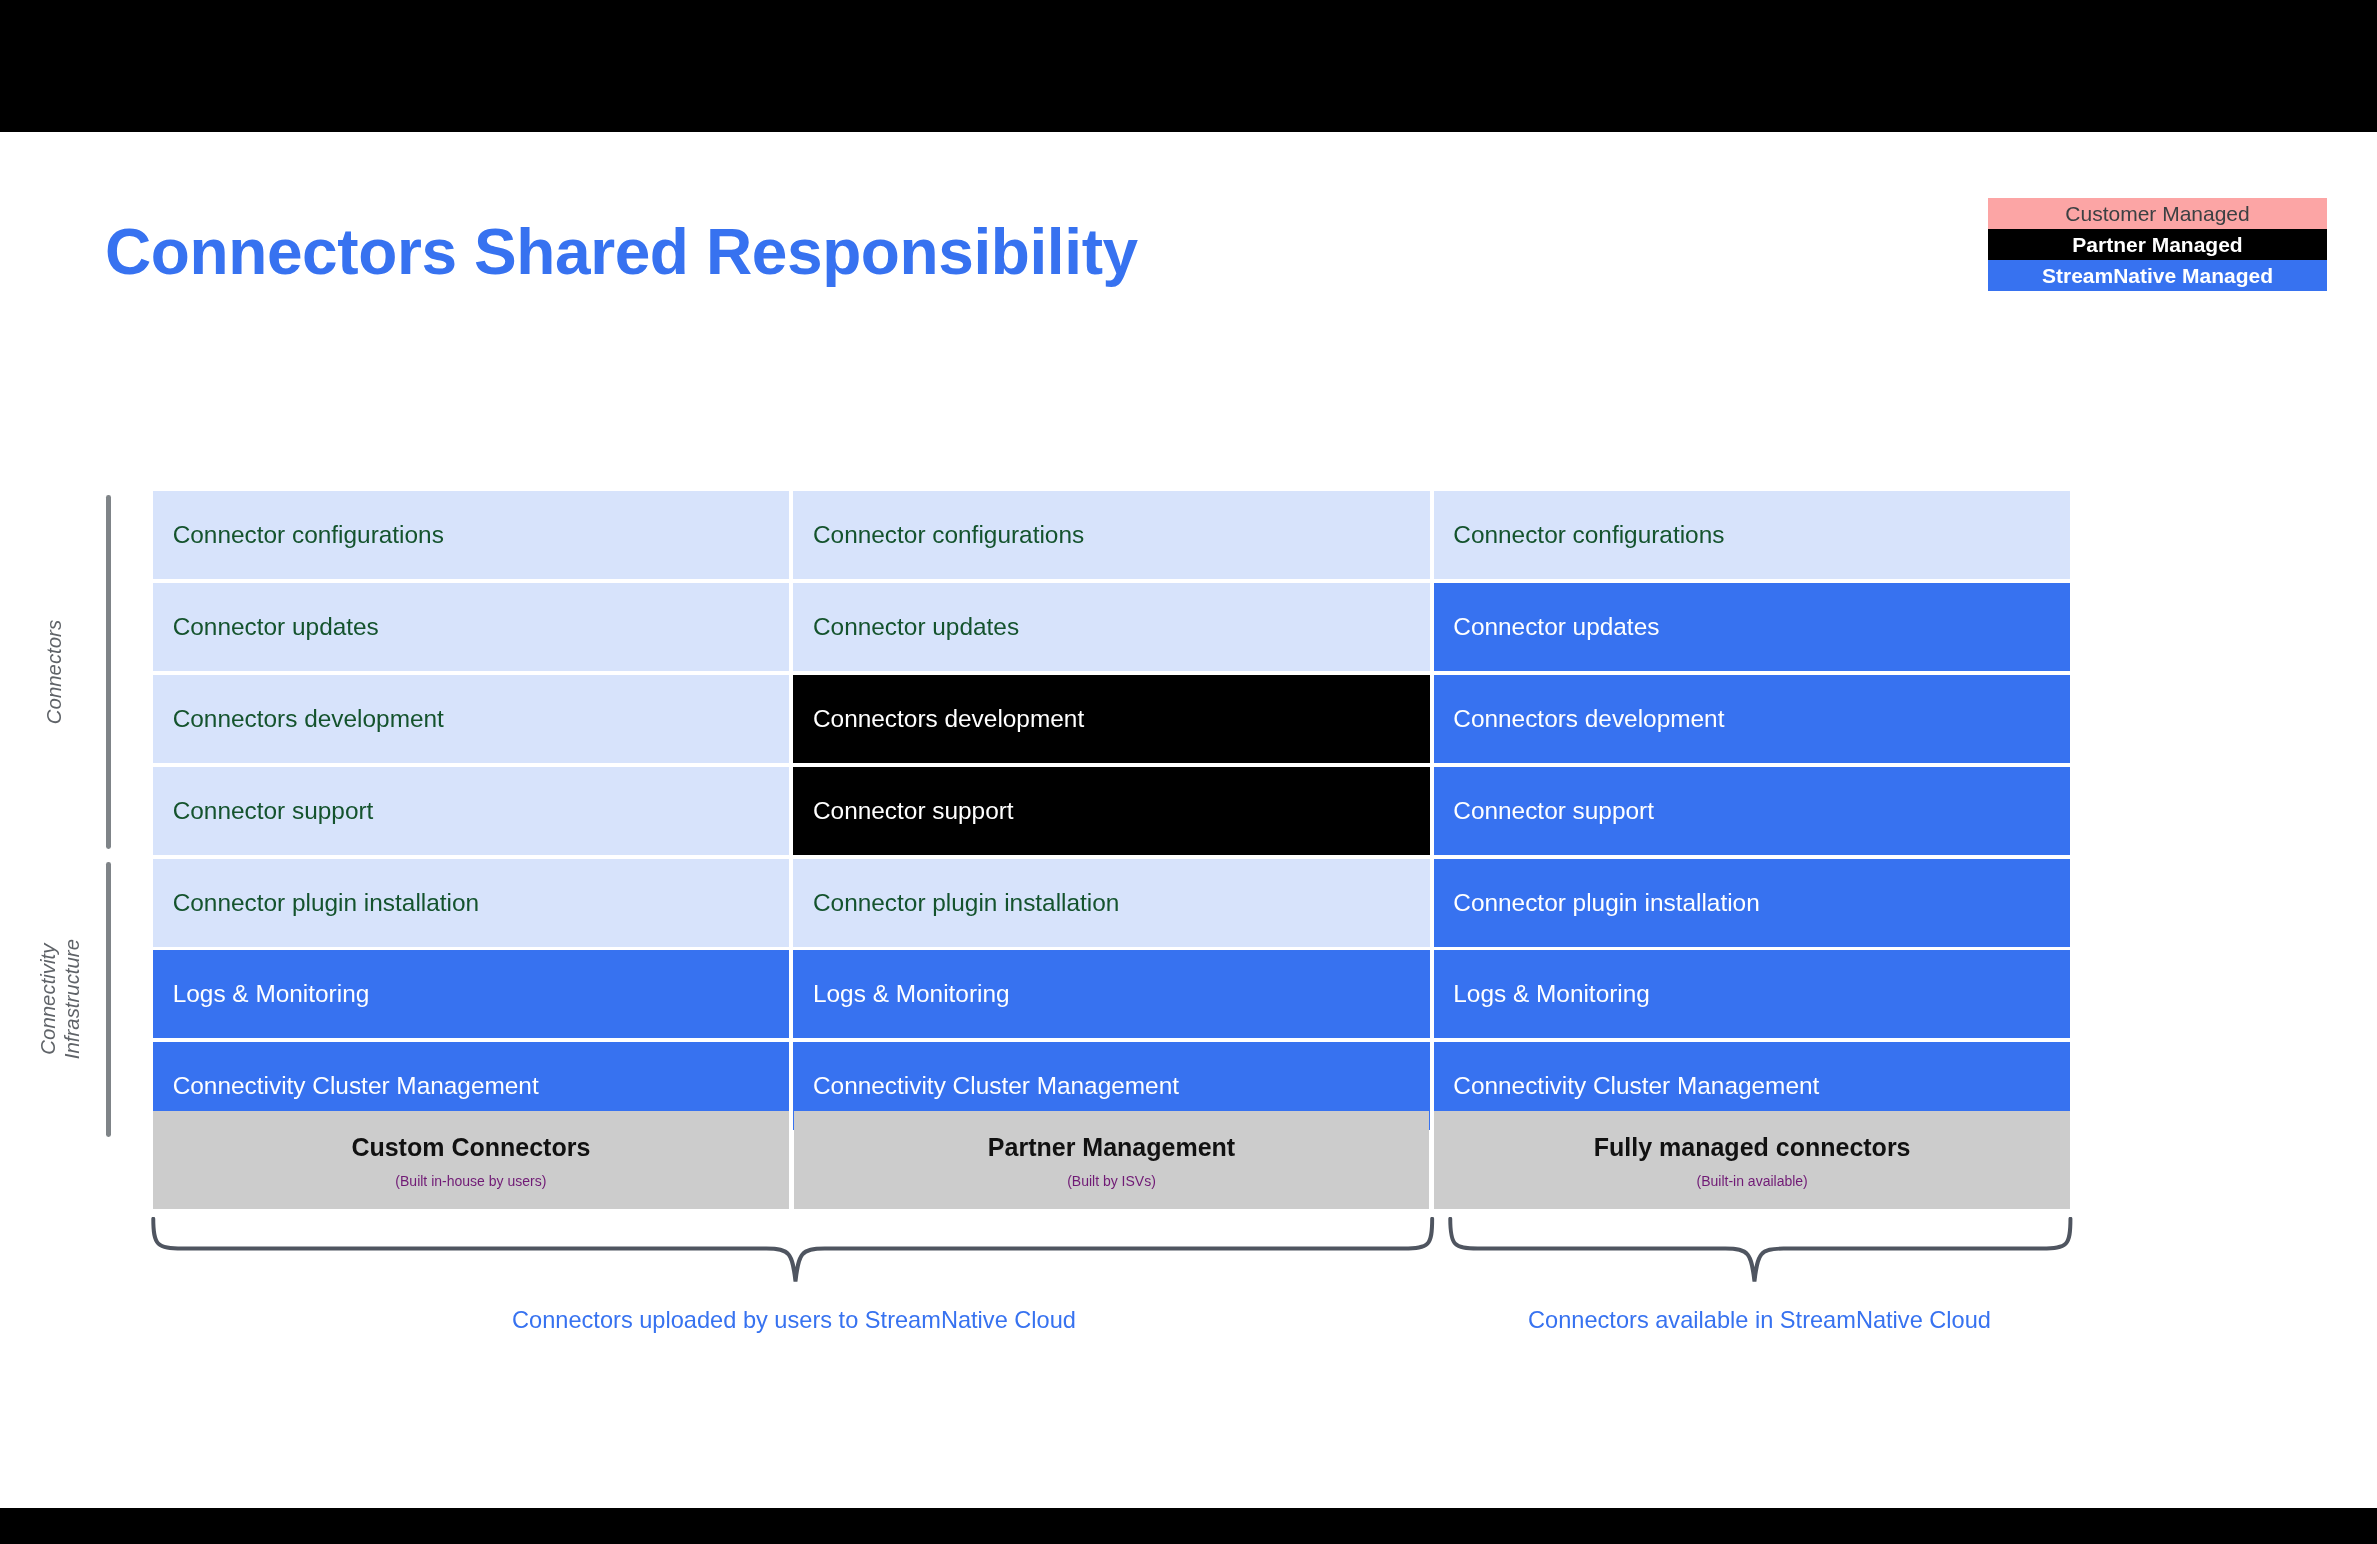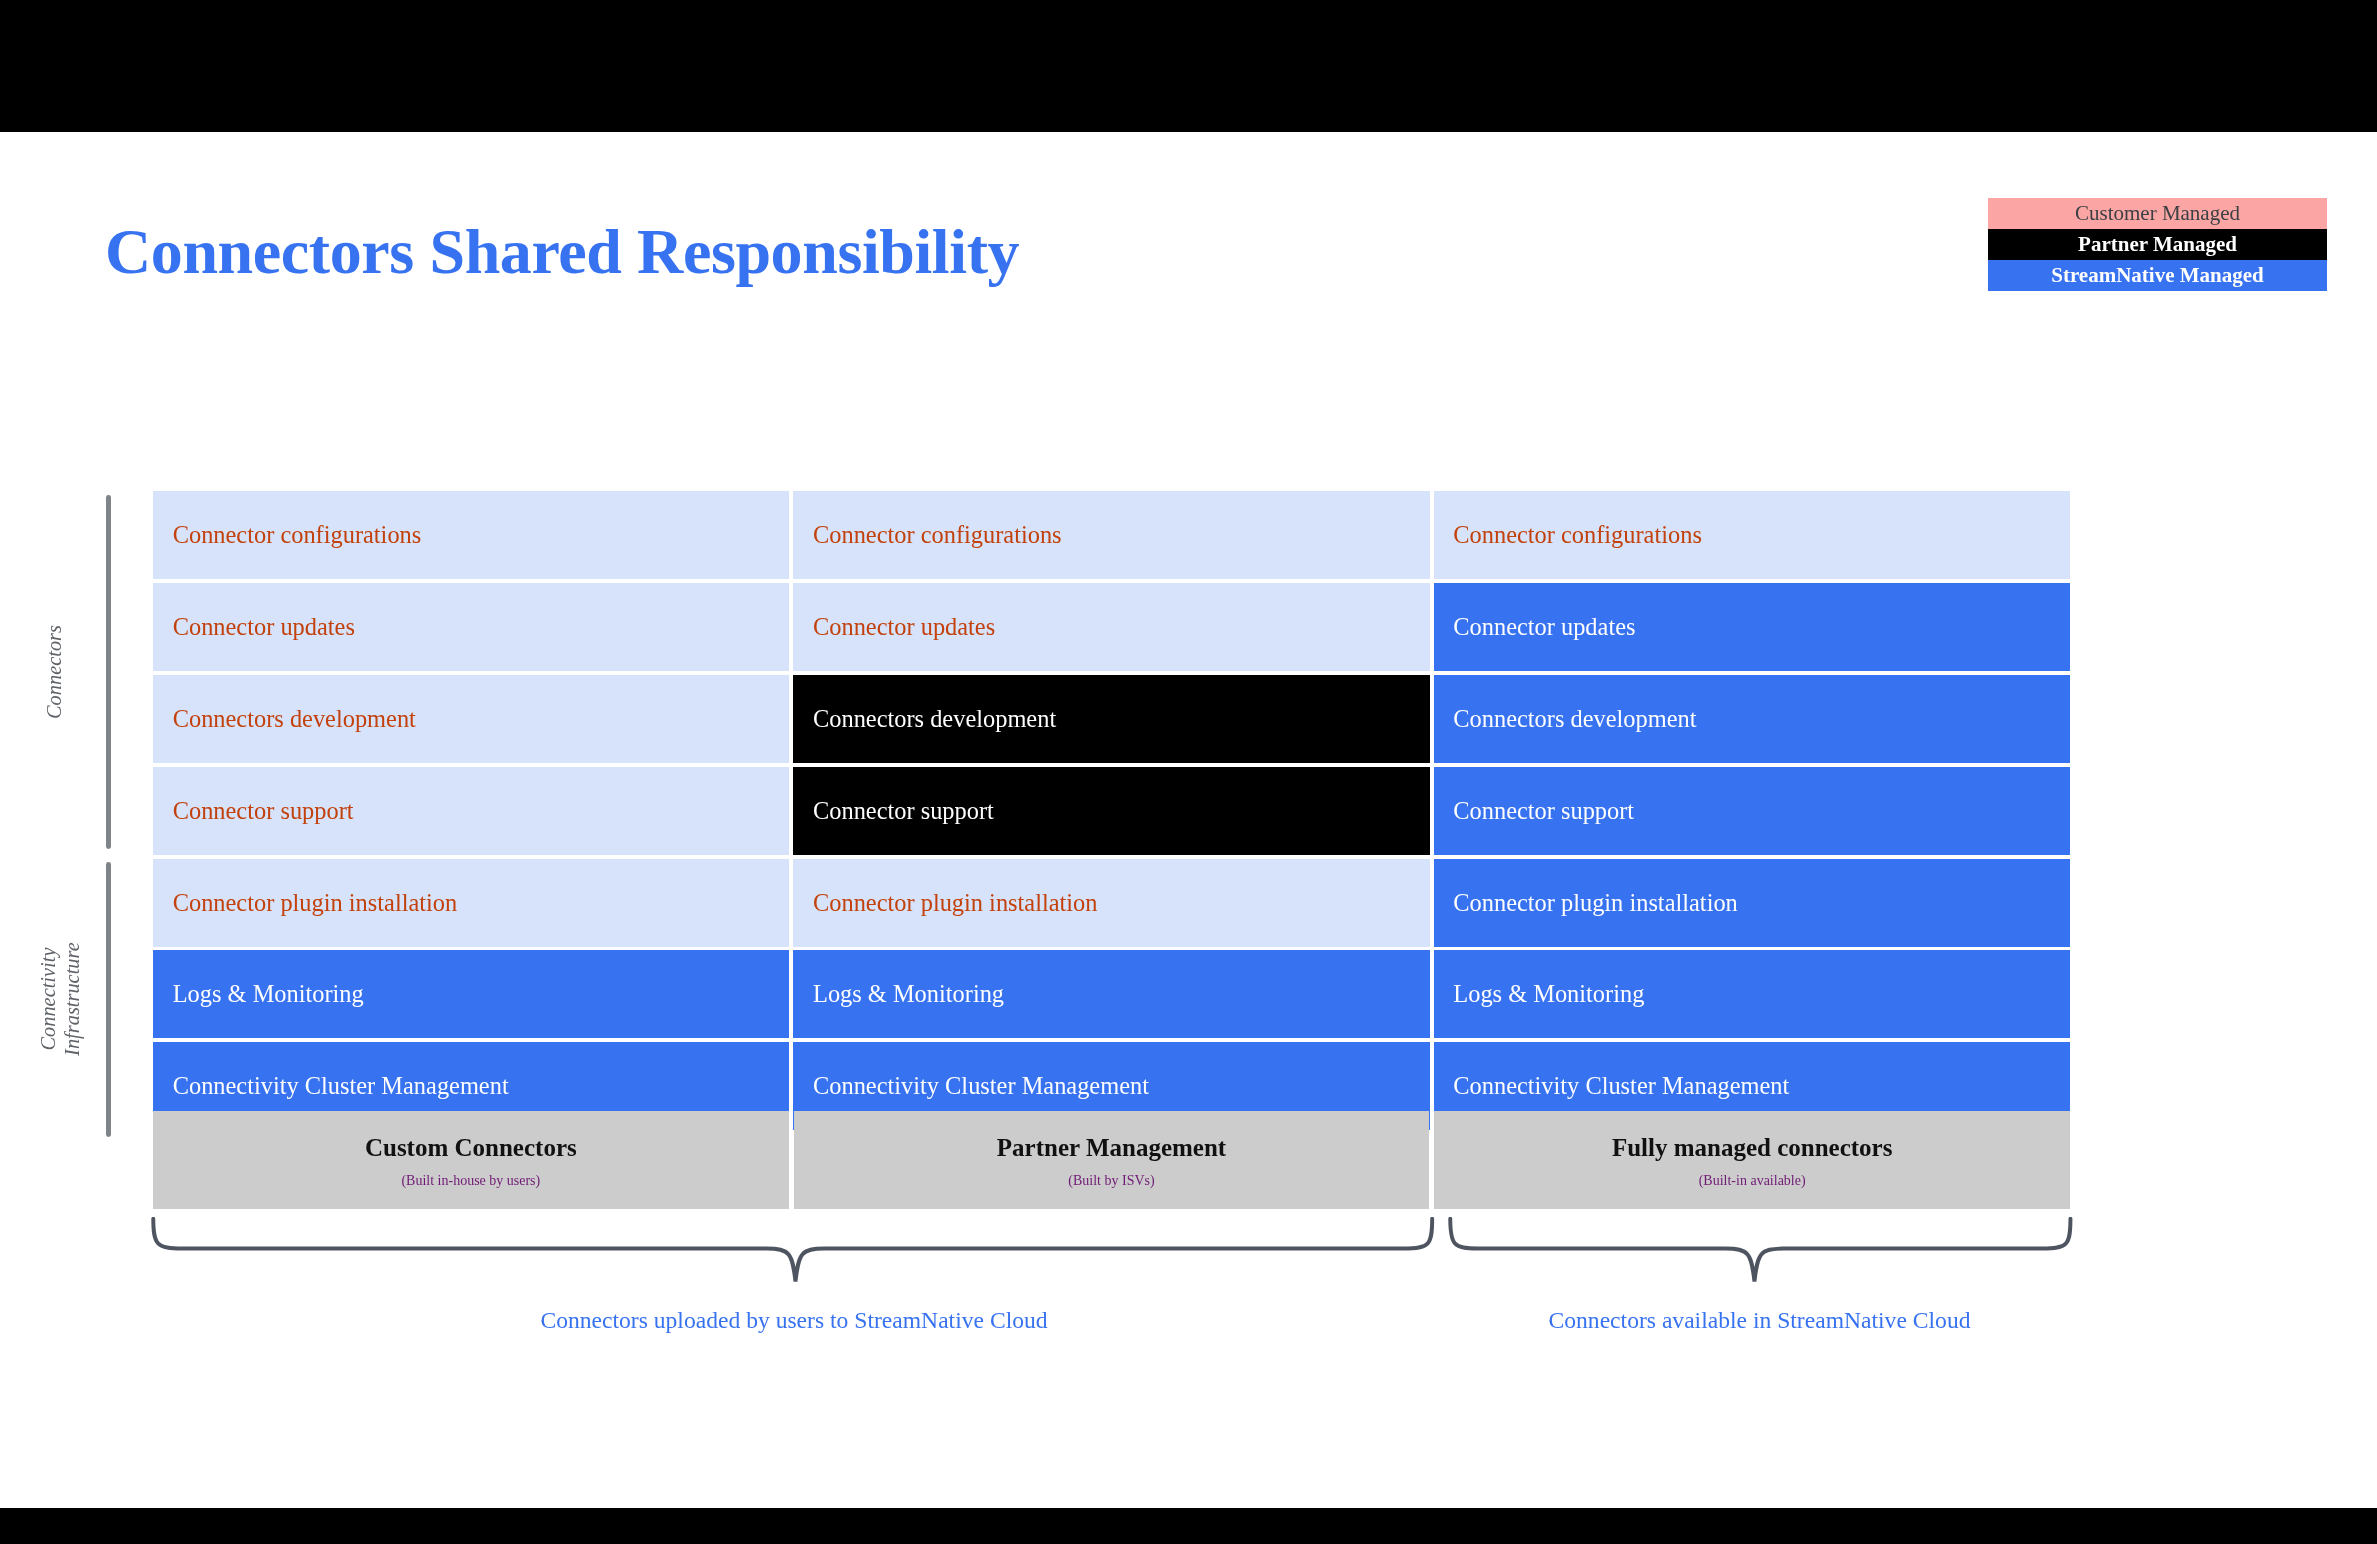--- a/index.html
+++ b/index.html
@@ -43,7 +43,6 @@
     width: 2377px;
     height: 1376px;
     background: #ffffff;
-    font-family: Liberation Serif, serif;
   }
 
   

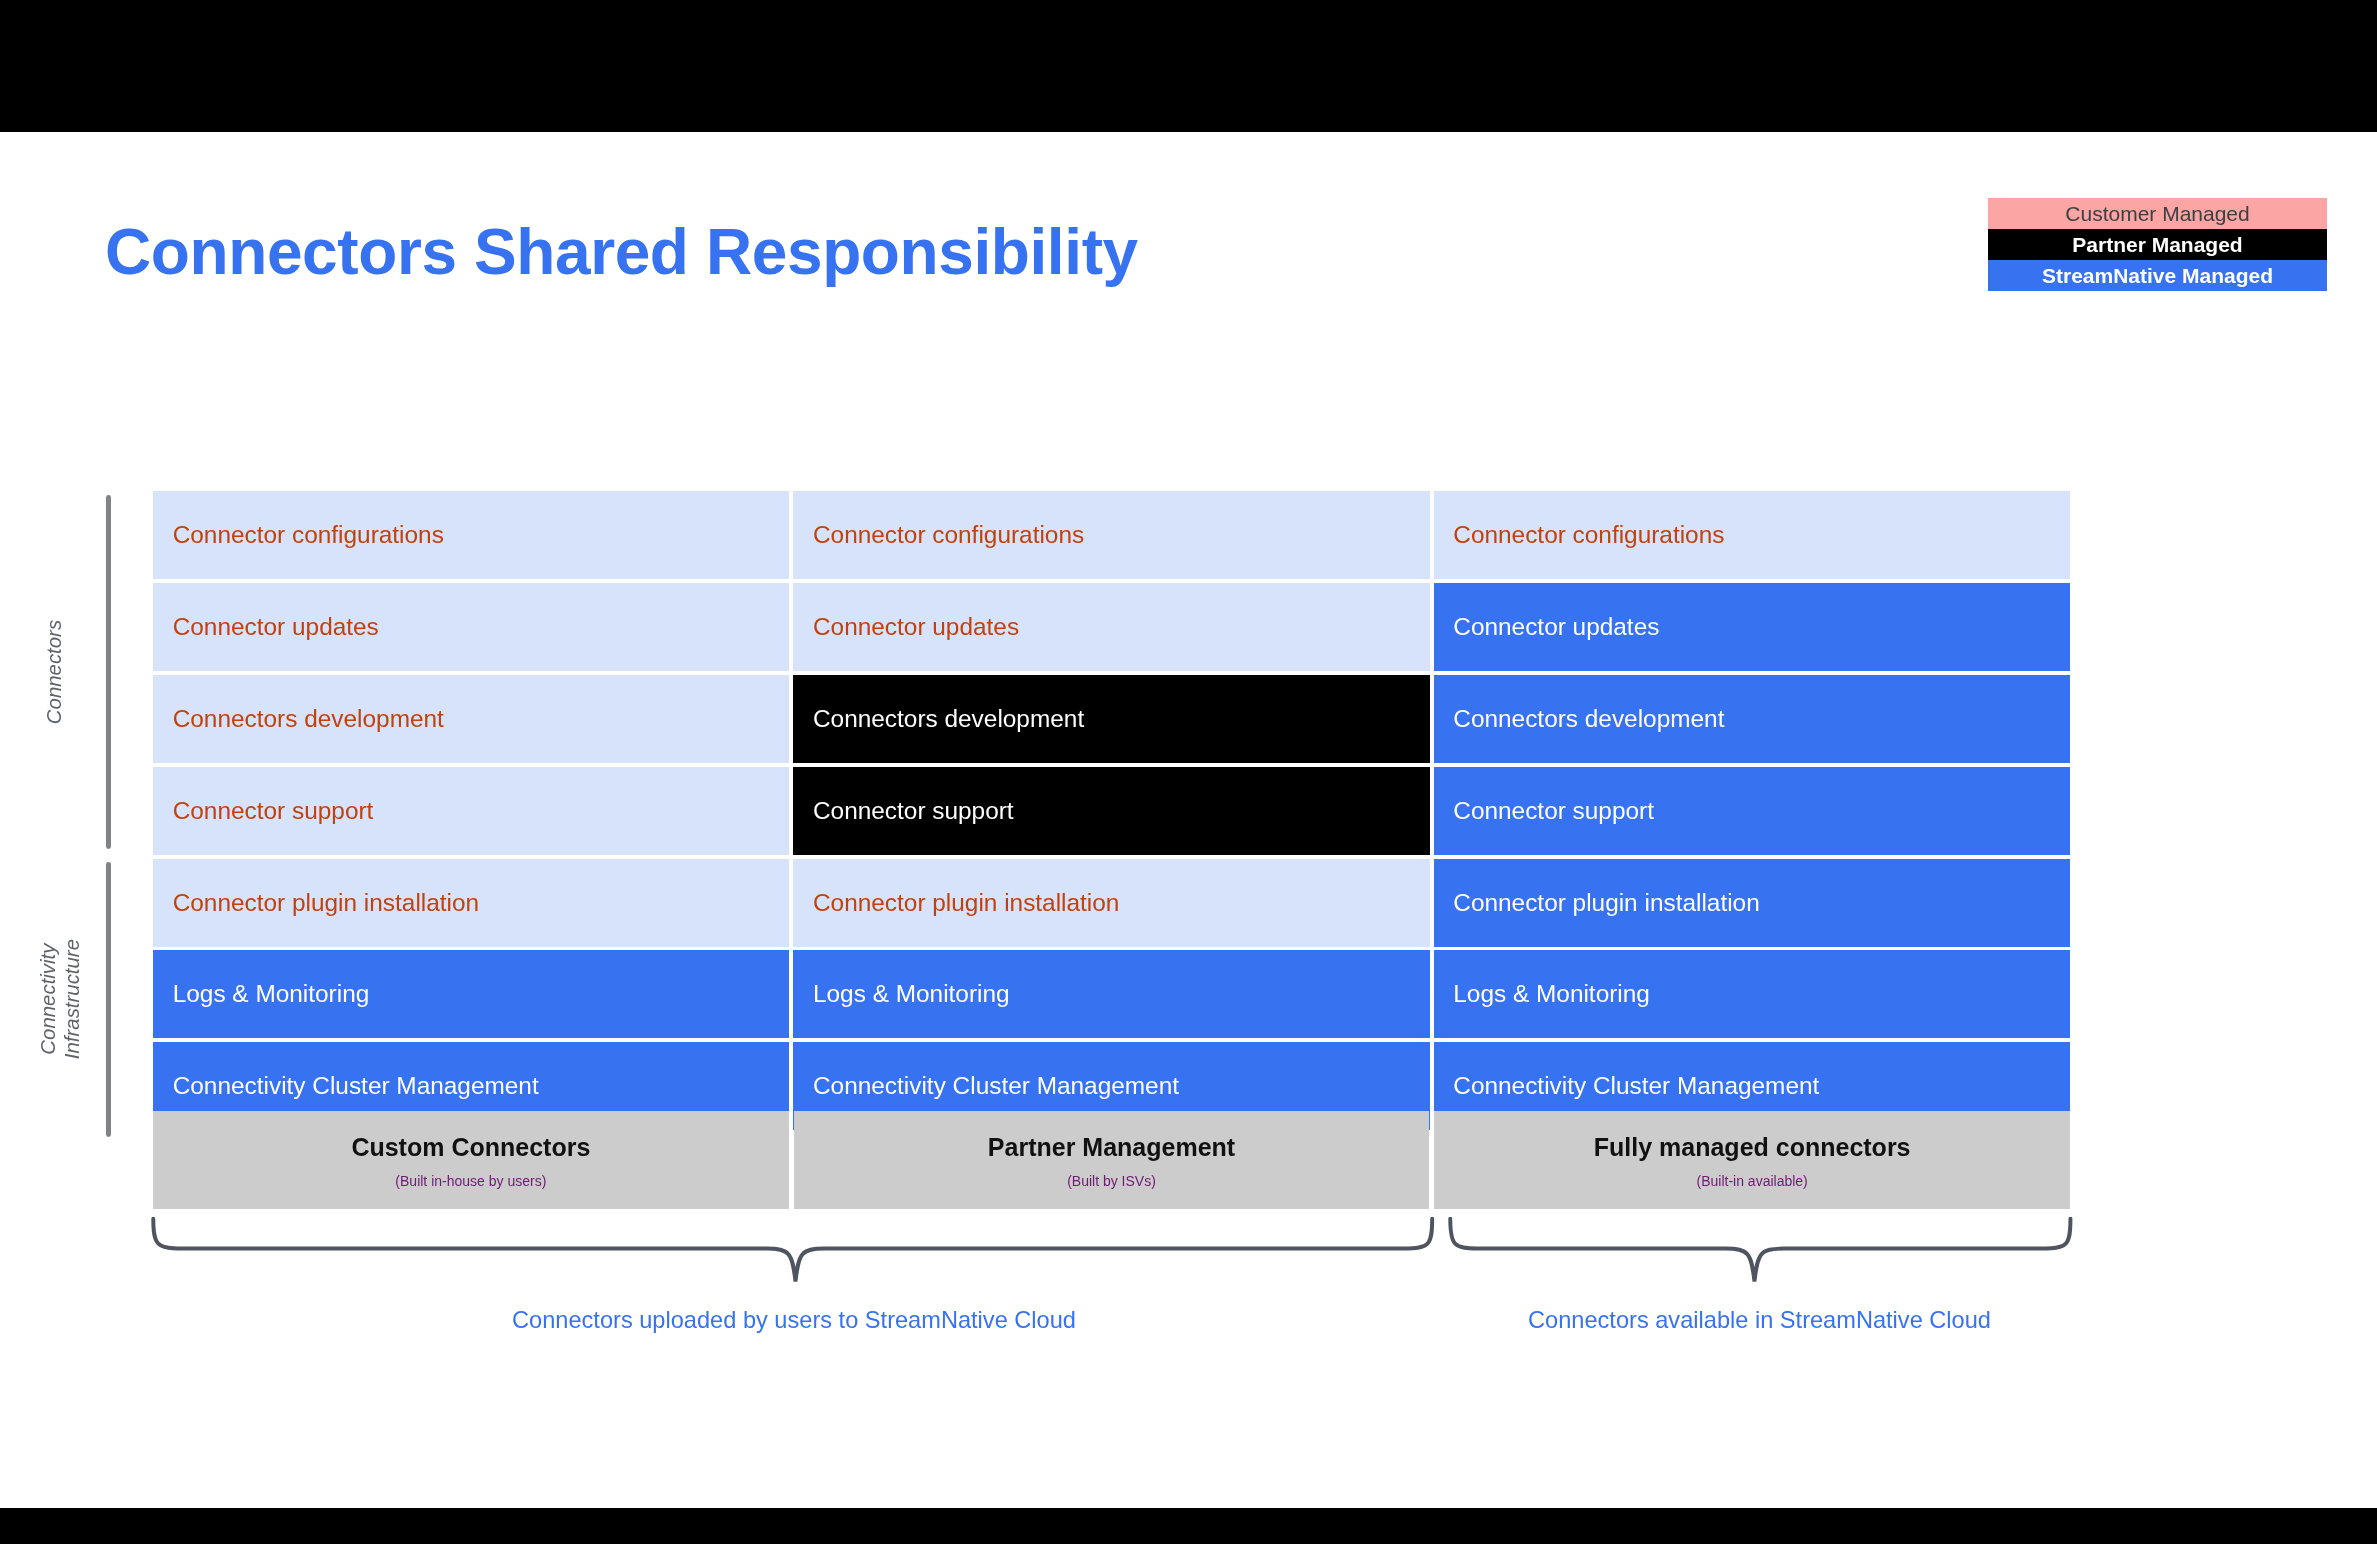--- a/index.html
+++ b/index.html
@@ -131,7 +131,7 @@
   }
   .cell.customer {
     background: #d7e3fb;
-    color: #c2410c;
+    color: #14532d;
   }
   .cell.partner {
     background: #000000;

